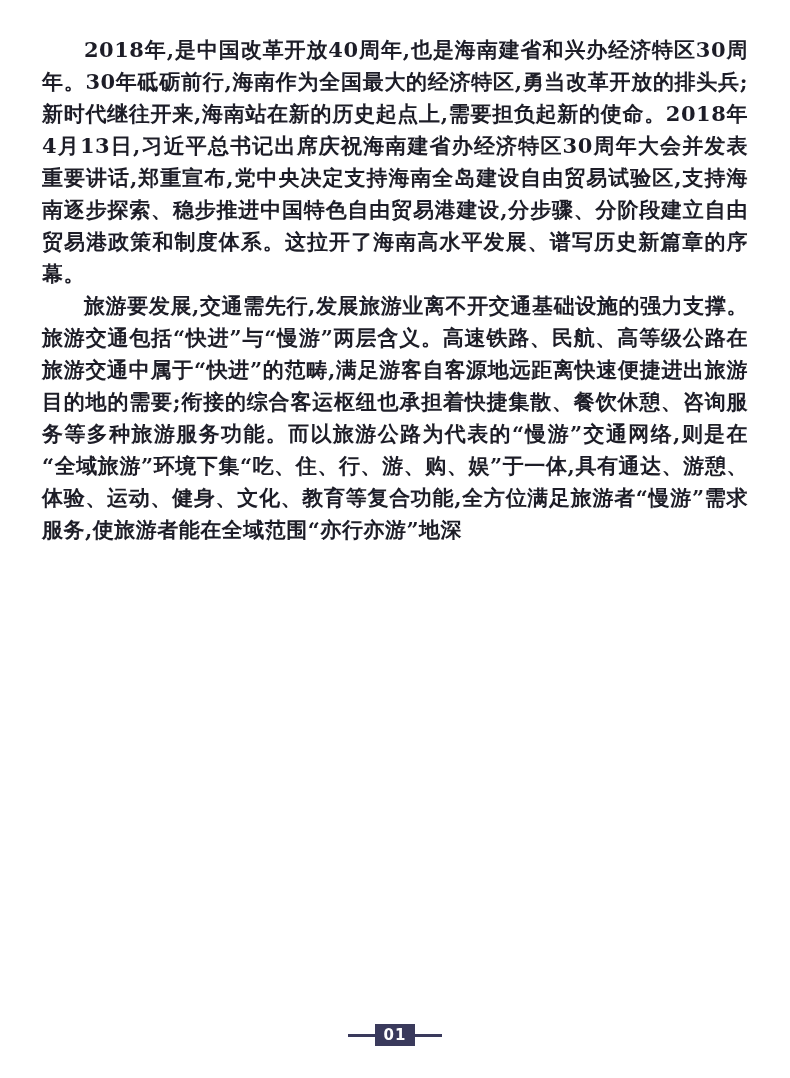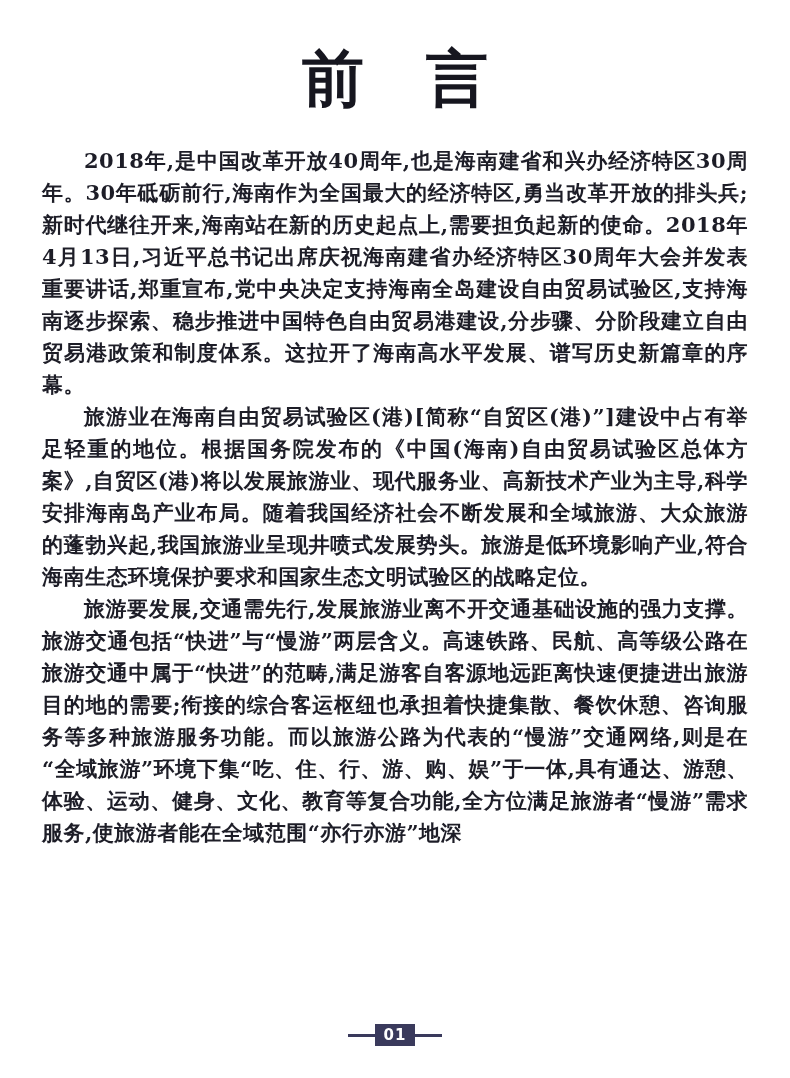--- a/index.html
+++ b/index.html
@@ -69,7 +69,6 @@
 
 <div class="page">
 
-  <h1 class="title">前　言</h1>
 
   <div class="content">
     <p>2018年,是中国改革开放40周年,也是海南建省和兴办经济特区30周年。30年砥砺前行,海南作为全国最大的经济特区,勇当改革开放的排头兵;新时代继往开来,海南站在新的历史起点上,需要担负起新的使命。2018年4月13日,习近平总书记出席庆祝海南建省办经济特区30周年大会并发表重要讲话,郑重宣布,党中央决定支持海南全岛建设自由贸易试验区,支持海南逐步探索、稳步推进中国特色自由贸易港建设,分步骤、分阶段建立自由贸易港政策和制度体系。这拉开了海南高水平发展、谱写历史新篇章的序幕。</p>

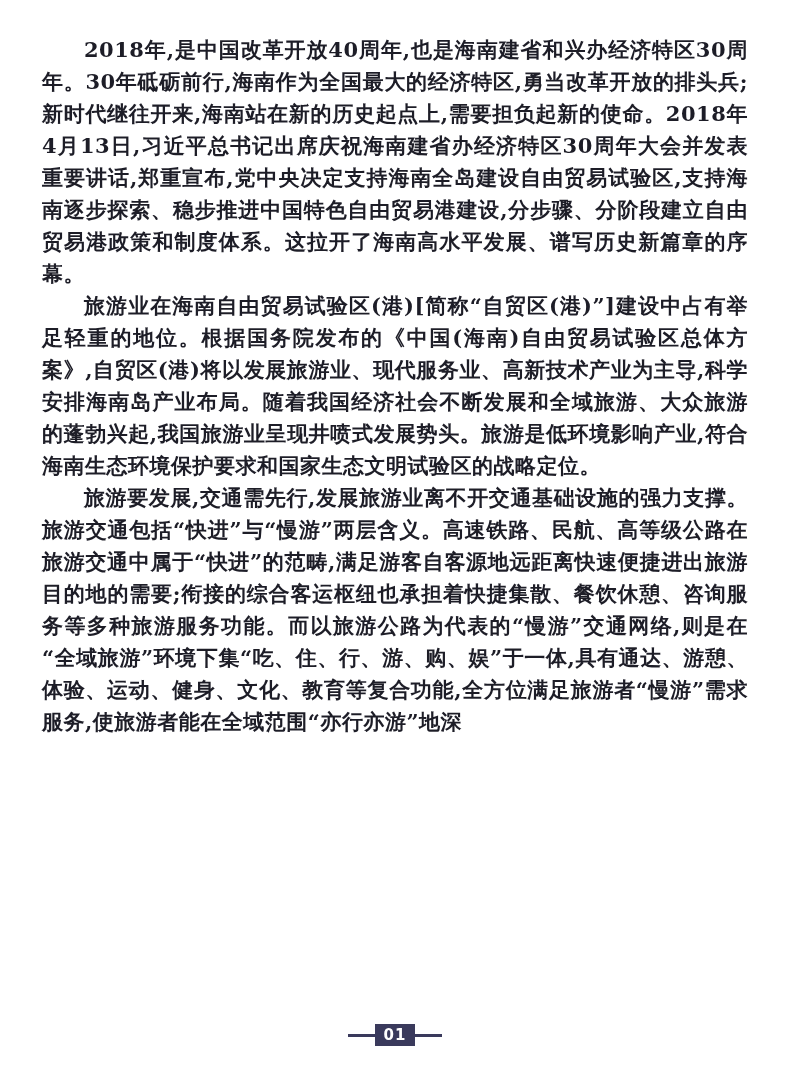--- a/index.html
+++ b/index.html
@@ -72,7 +72,6 @@
 
   <div class="content">
     <p>2018年,是中国改革开放40周年,也是海南建省和兴办经济特区30周年。30年砥砺前行,海南作为全国最大的经济特区,勇当改革开放的排头兵;新时代继往开来,海南站在新的历史起点上,需要担负起新的使命。2018年4月13日,习近平总书记出席庆祝海南建省办经济特区30周年大会并发表重要讲话,郑重宣布,党中央决定支持海南全岛建设自由贸易试验区,支持海南逐步探索、稳步推进中国特色自由贸易港建设,分步骤、分阶段建立自由贸易港政策和制度体系。这拉开了海南高水平发展、谱写历史新篇章的序幕。</p>
-    <p>旅游业在海南自由贸易试验区(港)[简称“自贸区(港)”]建设中占有举足轻重的地位。根据国务院发布的《中国(海南)自由贸易试验区总体方案》,自贸区(港)将以发展旅游业、现代服务业、高新技术产业为主导,科学安排海南岛产业布局。随着我国经济社会不断发展和全域旅游、大众旅游的蓬勃兴起,我国旅游业呈现井喷式发展势头。旅游是低环境影响产业,符合海南生态环境保护要求和国家生态文明试验区的战略定位。</p>
     <p>旅游要发展,交通需先行,发展旅游业离不开交通基础设施的强力支撑。旅游交通包括“快进”与“慢游”两层含义。高速铁路、民航、高等级公路在旅游交通中属于“快进”的范畴,满足游客自客源地远距离快速便捷进出旅游目的地的需要;衔接的综合客运枢纽也承担着快捷集散、餐饮休憩、咨询服务等多种旅游服务功能。而以旅游公路为代表的“慢游”交通网络,则是在“全域旅游”环境下集“吃、住、行、游、购、娱”于一体,具有通达、游憩、体验、运动、健身、文化、教育等复合功能,全方位满足旅游者“慢游”需求服务,使旅游者能在全域范围“亦行亦游”地深</p>
   </div>
 

